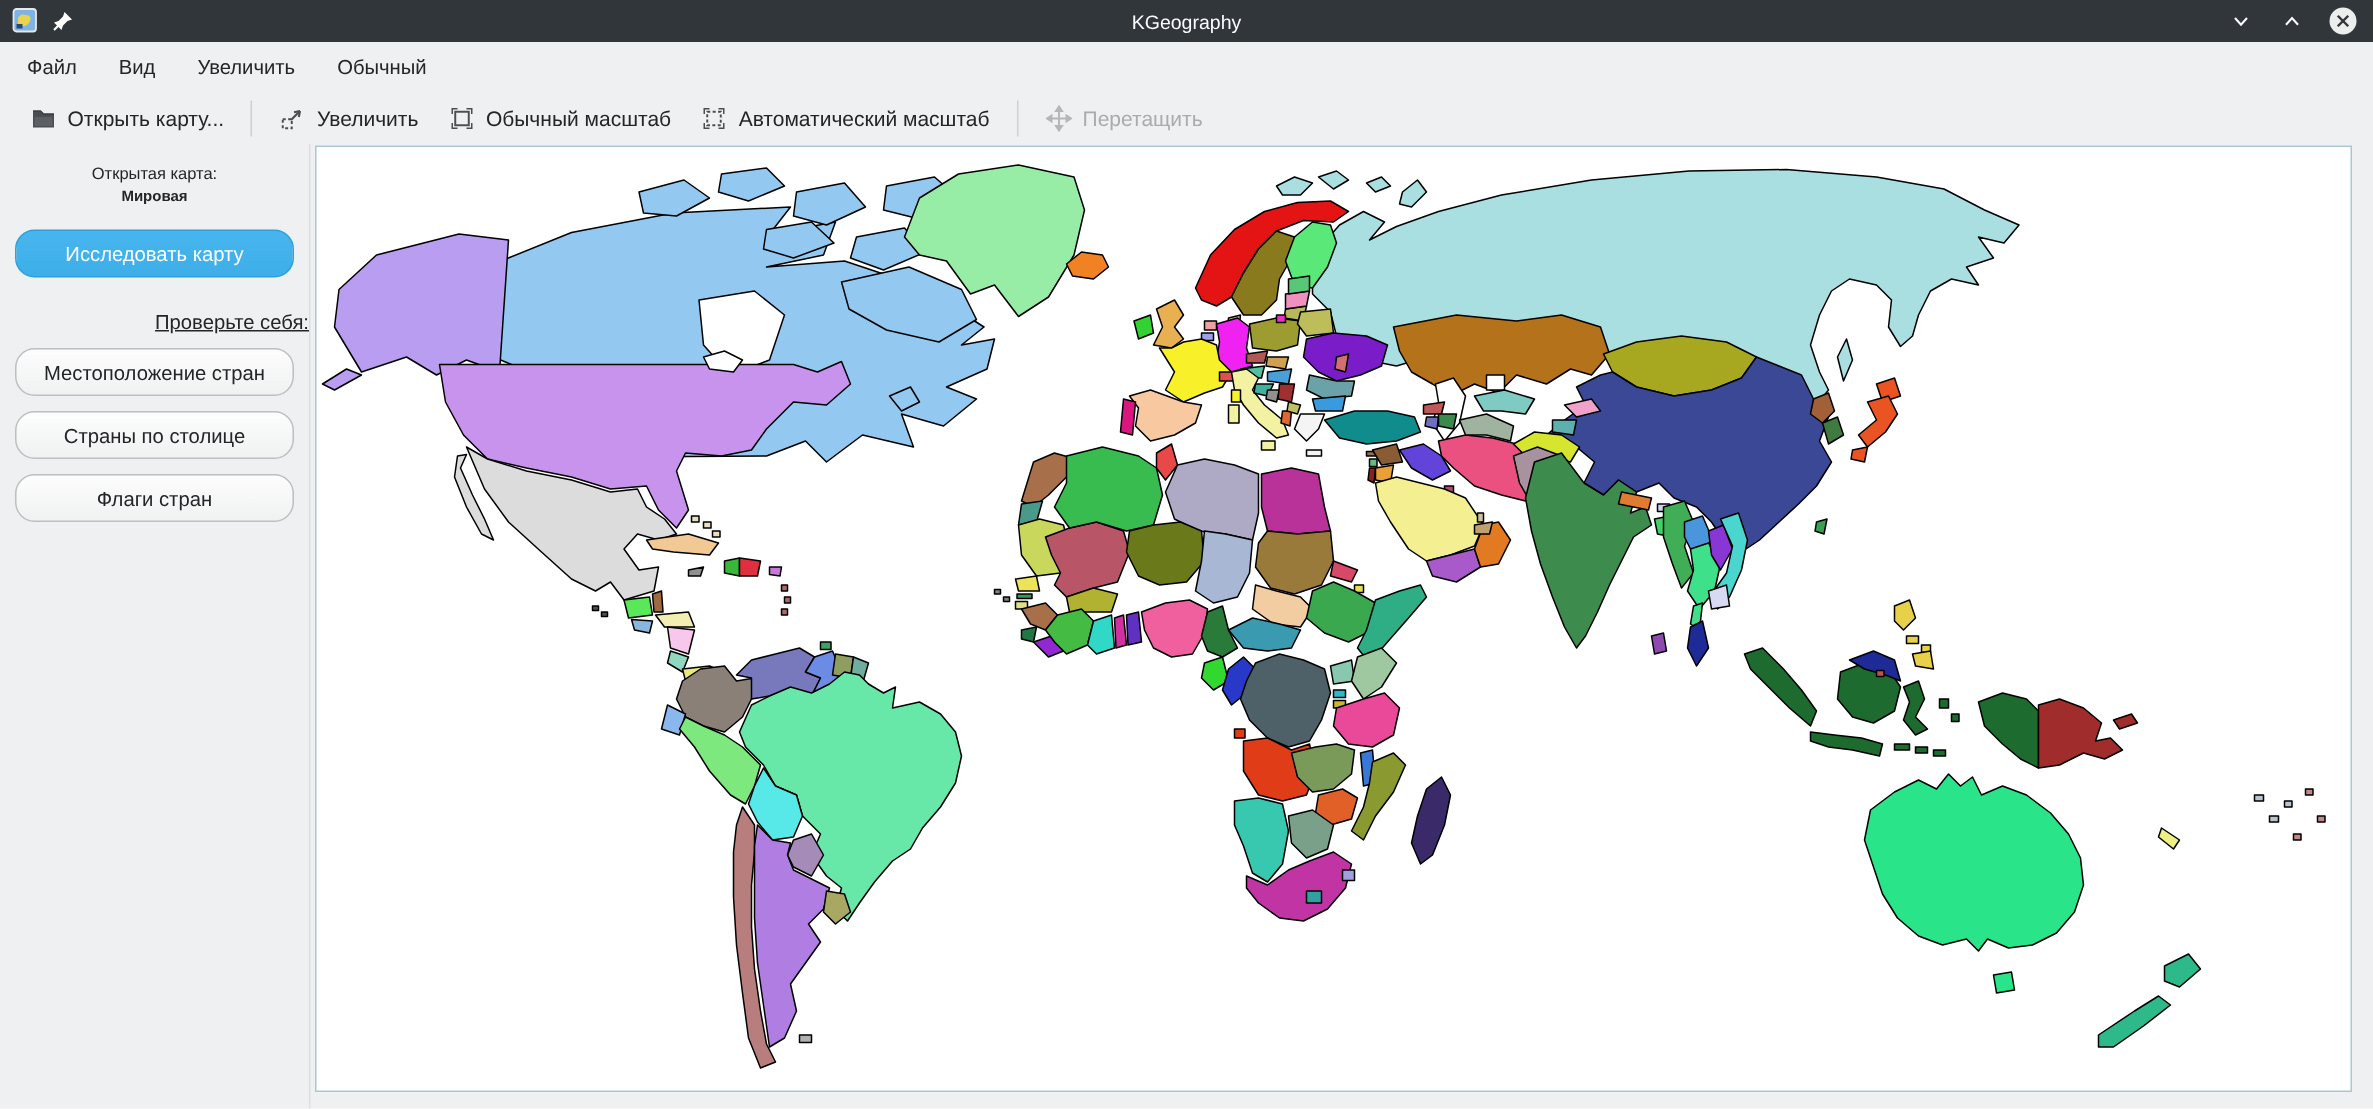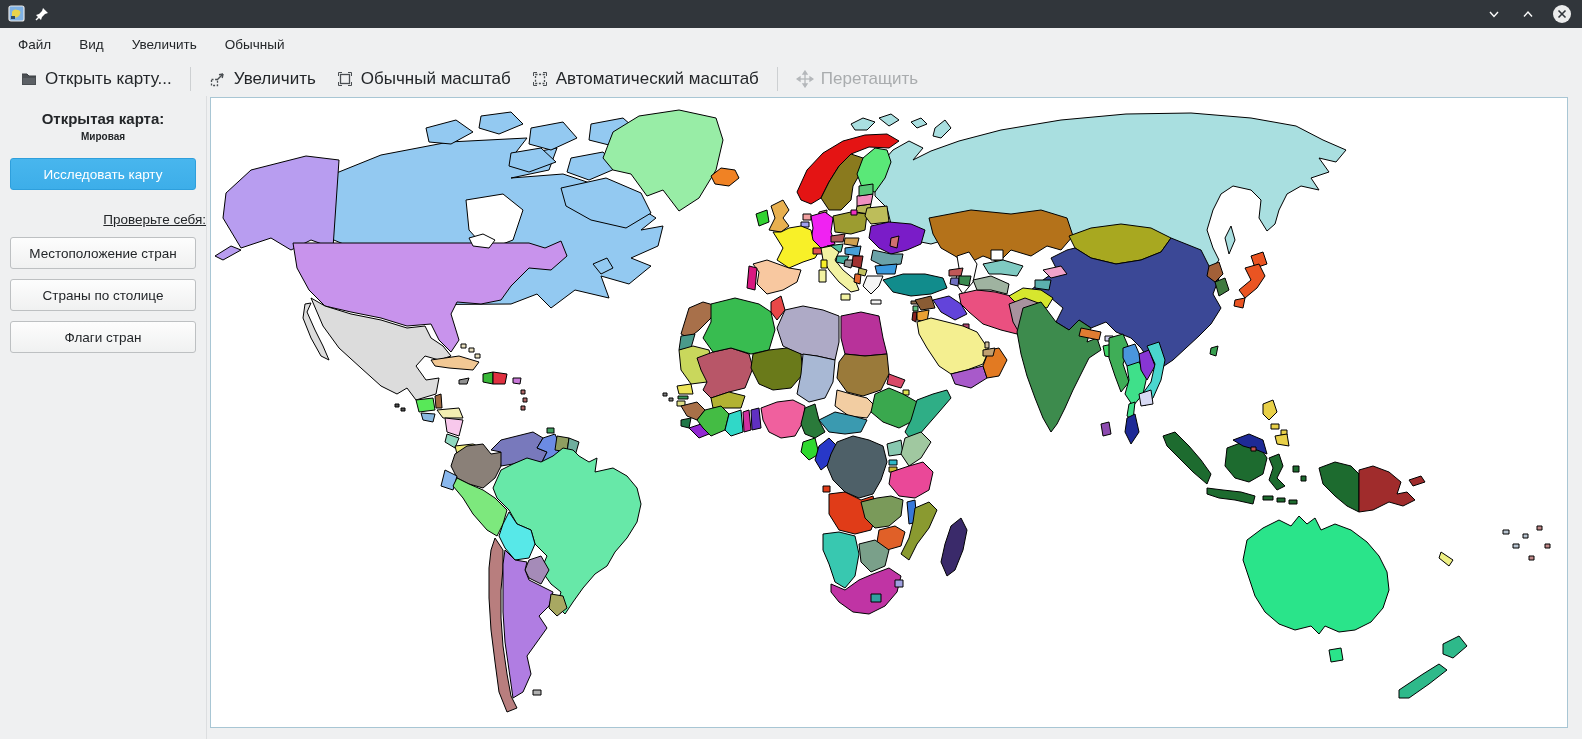--- a/index.html
+++ b/index.html
@@ -49,6 +49,7 @@
         </svg>
     </span>
   </div>
+  <div class="title">KGeography</div>
   <div class="tb-right">
     <span class="winbtn">
       <svg width="14" height="14">

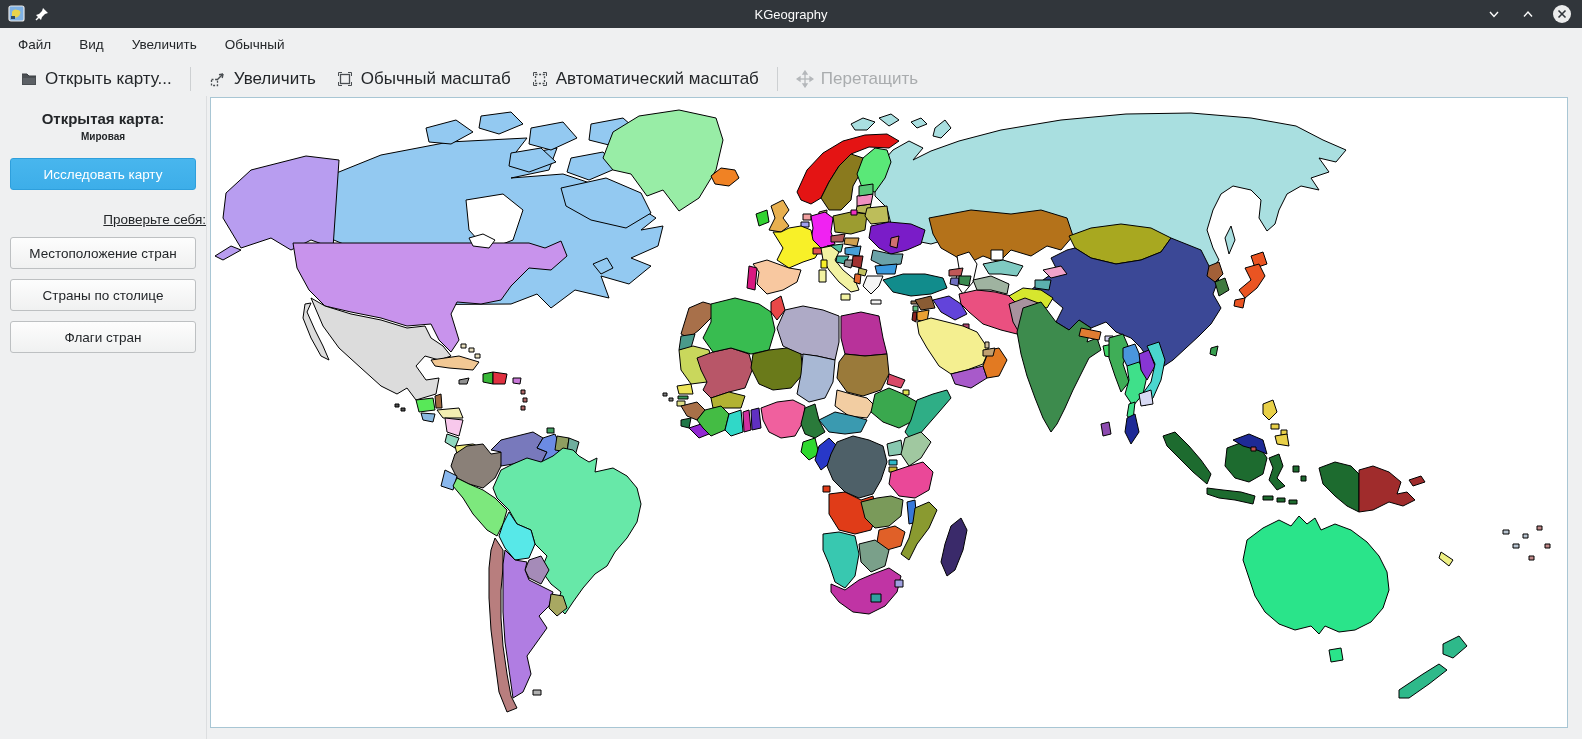--- a/index.html
+++ b/index.html
@@ -15,7 +15,7 @@
   .menu-item{padding:0 14px;line-height:33px;font-size:13.5px;cursor:default;}
   
   .toolbar{position:absolute;left:0;top:61px;width:1582px;height:35px;background:#eff0f1;display:flex;align-items:center;padding-left:10px;}
-  .tool-btn{display:flex;align-items:center;gap:7px;padding:5px 10px;font-size:17px;border-radius:3px;}
+  .tool-btn{display:flex;align-items:center;gap:7px;padding:5px 10px;font-size:14px;border-radius:3px;}
   .tool-btn .ticon{width:18px;height:18px;flex:0 0 18px;}
   .tool-btn.disabled{color:#a9acae;}
   .tsep{width:1px;height:24px;background:#cdd0d2;margin:0 8px;}

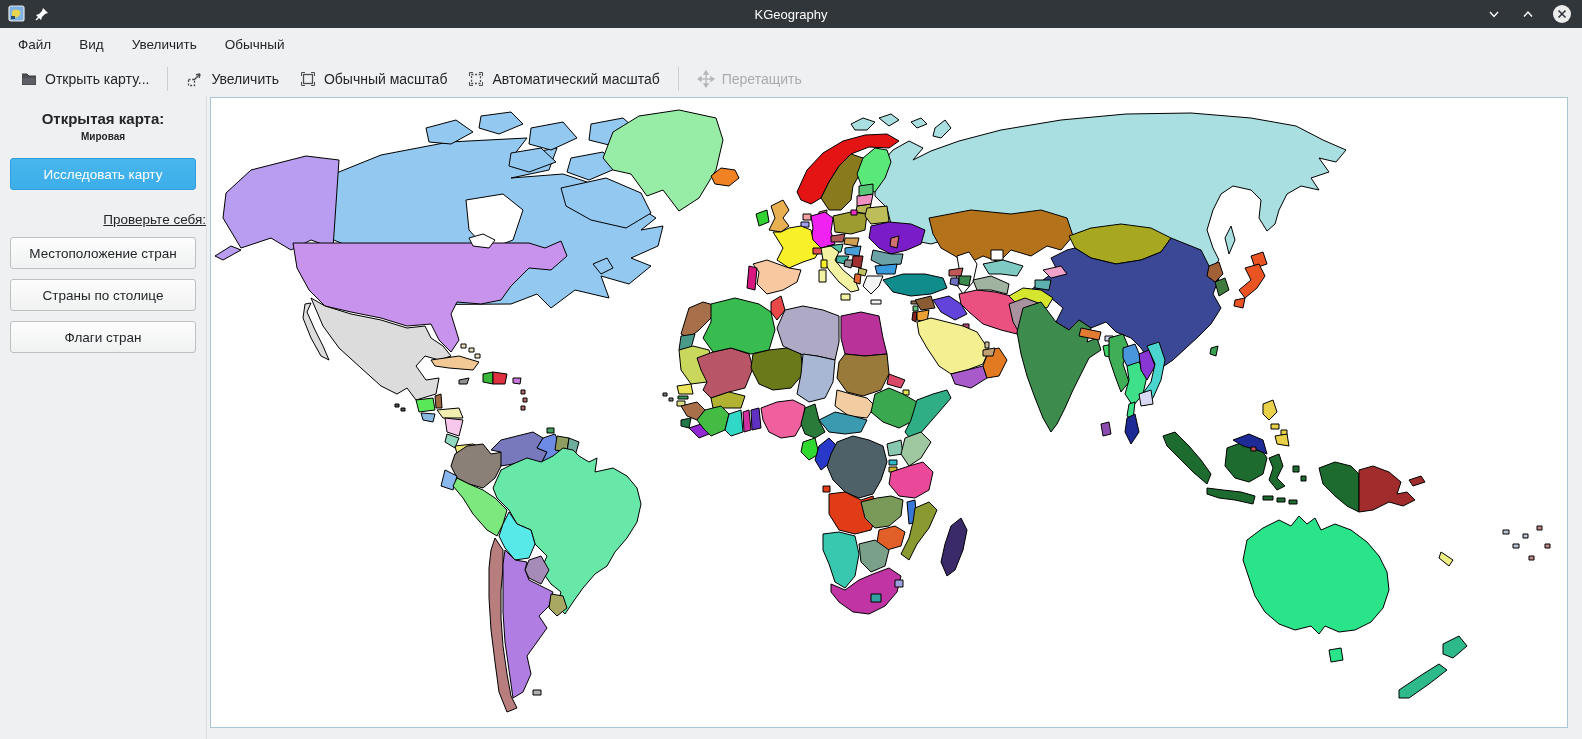--- a/index.html
+++ b/index.html
@@ -21,7 +21,7 @@
   .tsep{width:1px;height:24px;background:#cdd0d2;margin:0 8px;}
   
   .sidebar{position:absolute;left:0;top:96px;width:206px;height:643px;background:#eff0f1;border-right:1px solid #dcdee0;}
-  .side-label{text-align:center;font-size:15px;margin-top:14px;font-weight:bold;}
+  .side-label{text-align:center;font-size:11px;margin-top:14px;}
   .side-mapname{text-align:center;font-size:10px;font-weight:bold;margin-top:4px;}
   .sbtn{margin:10px 10px 0 10px;height:30px;display:flex;align-items:center;justify-content:center;font-size:13.5px;background:linear-gradient(#fdfdfd,#f0f1f1);border:1px solid #bdc0c2;border-radius:3px;}
   .sbtn.explore{background:linear-gradient(#48b6ee,#3daee9);border:1px solid #2e9fdc;color:#ffffff;margin-top:16px;}

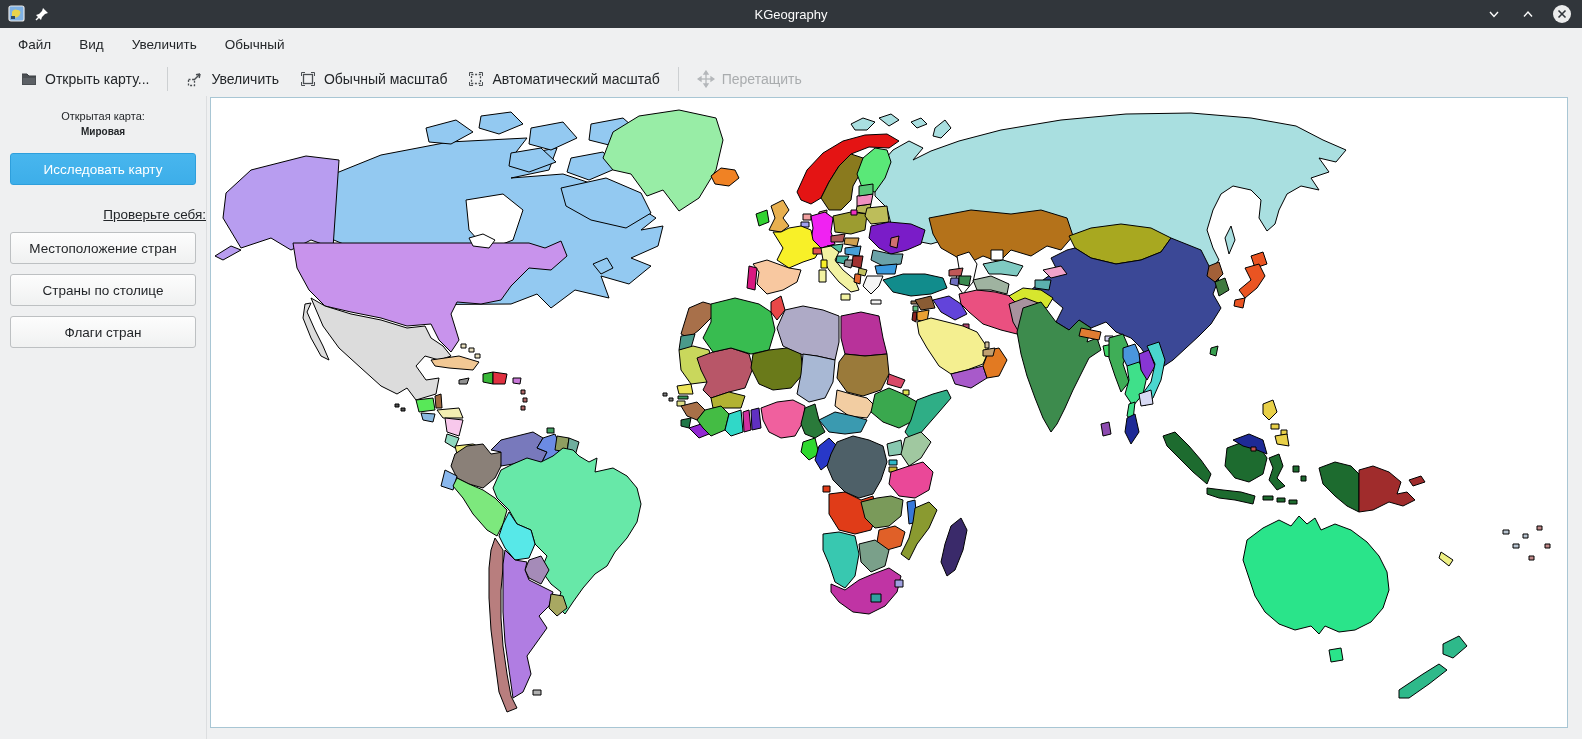--- a/index.html
+++ b/index.html
@@ -23,7 +23,7 @@
   .sidebar{position:absolute;left:0;top:96px;width:206px;height:643px;background:#eff0f1;border-right:1px solid #dcdee0;}
   .side-label{text-align:center;font-size:11px;margin-top:14px;}
   .side-mapname{text-align:center;font-size:10px;font-weight:bold;margin-top:4px;}
-  .sbtn{margin:10px 10px 0 10px;height:30px;display:flex;align-items:center;justify-content:center;font-size:13.5px;background:linear-gradient(#fdfdfd,#f0f1f1);border:1px solid #bdc0c2;border-radius:3px;}
+  .sbtn{margin:10px 10px 0 10px;height:30px;display:flex;align-items:center;justify-content:center;font-size:13.5px;background:linear-gradient(#fdfdfd,#f0f1f1);border:1px solid #bdc0c2;border-radius:13px;}
   .sbtn.explore{background:linear-gradient(#48b6ee,#3daee9);border:1px solid #2e9fdc;color:#ffffff;margin-top:16px;}
   .quiz-label{text-align:right;font-size:13.5px;margin-top:22px;margin-bottom:4px;text-decoration:underline;}
   

